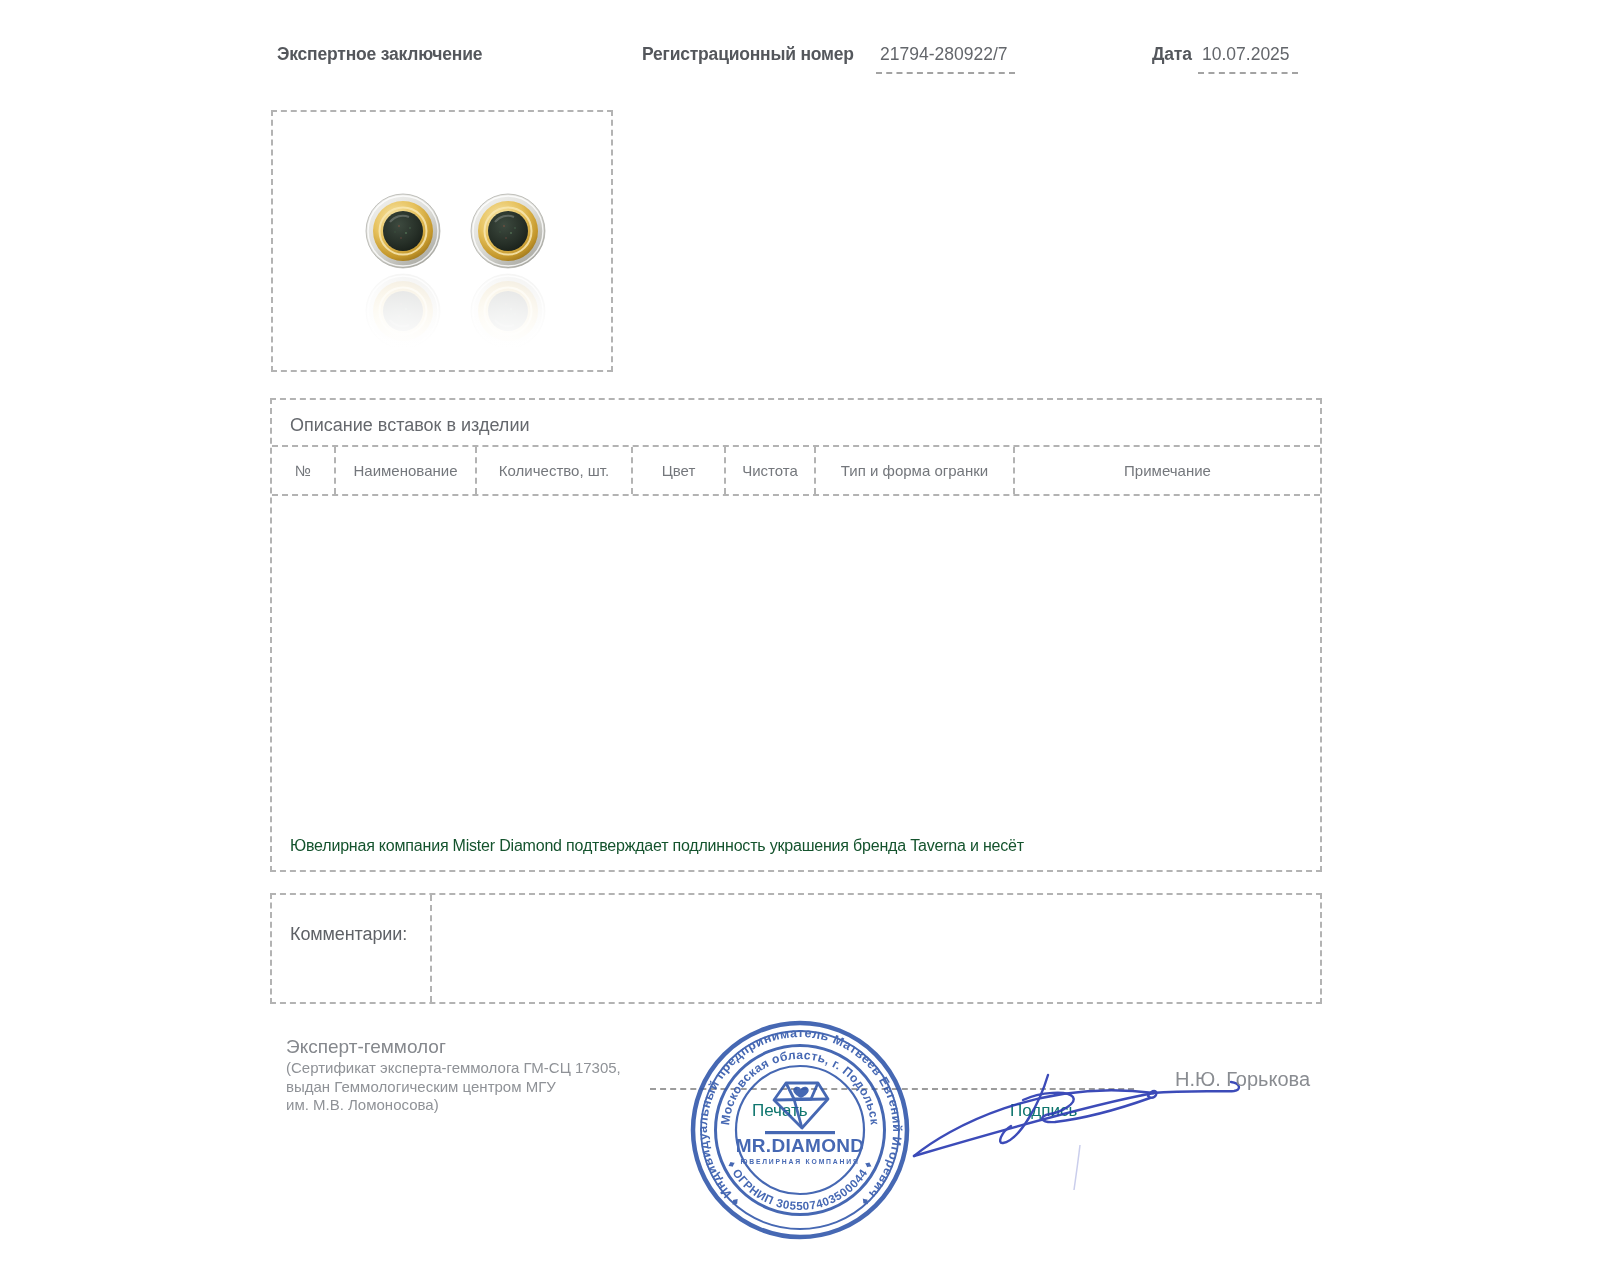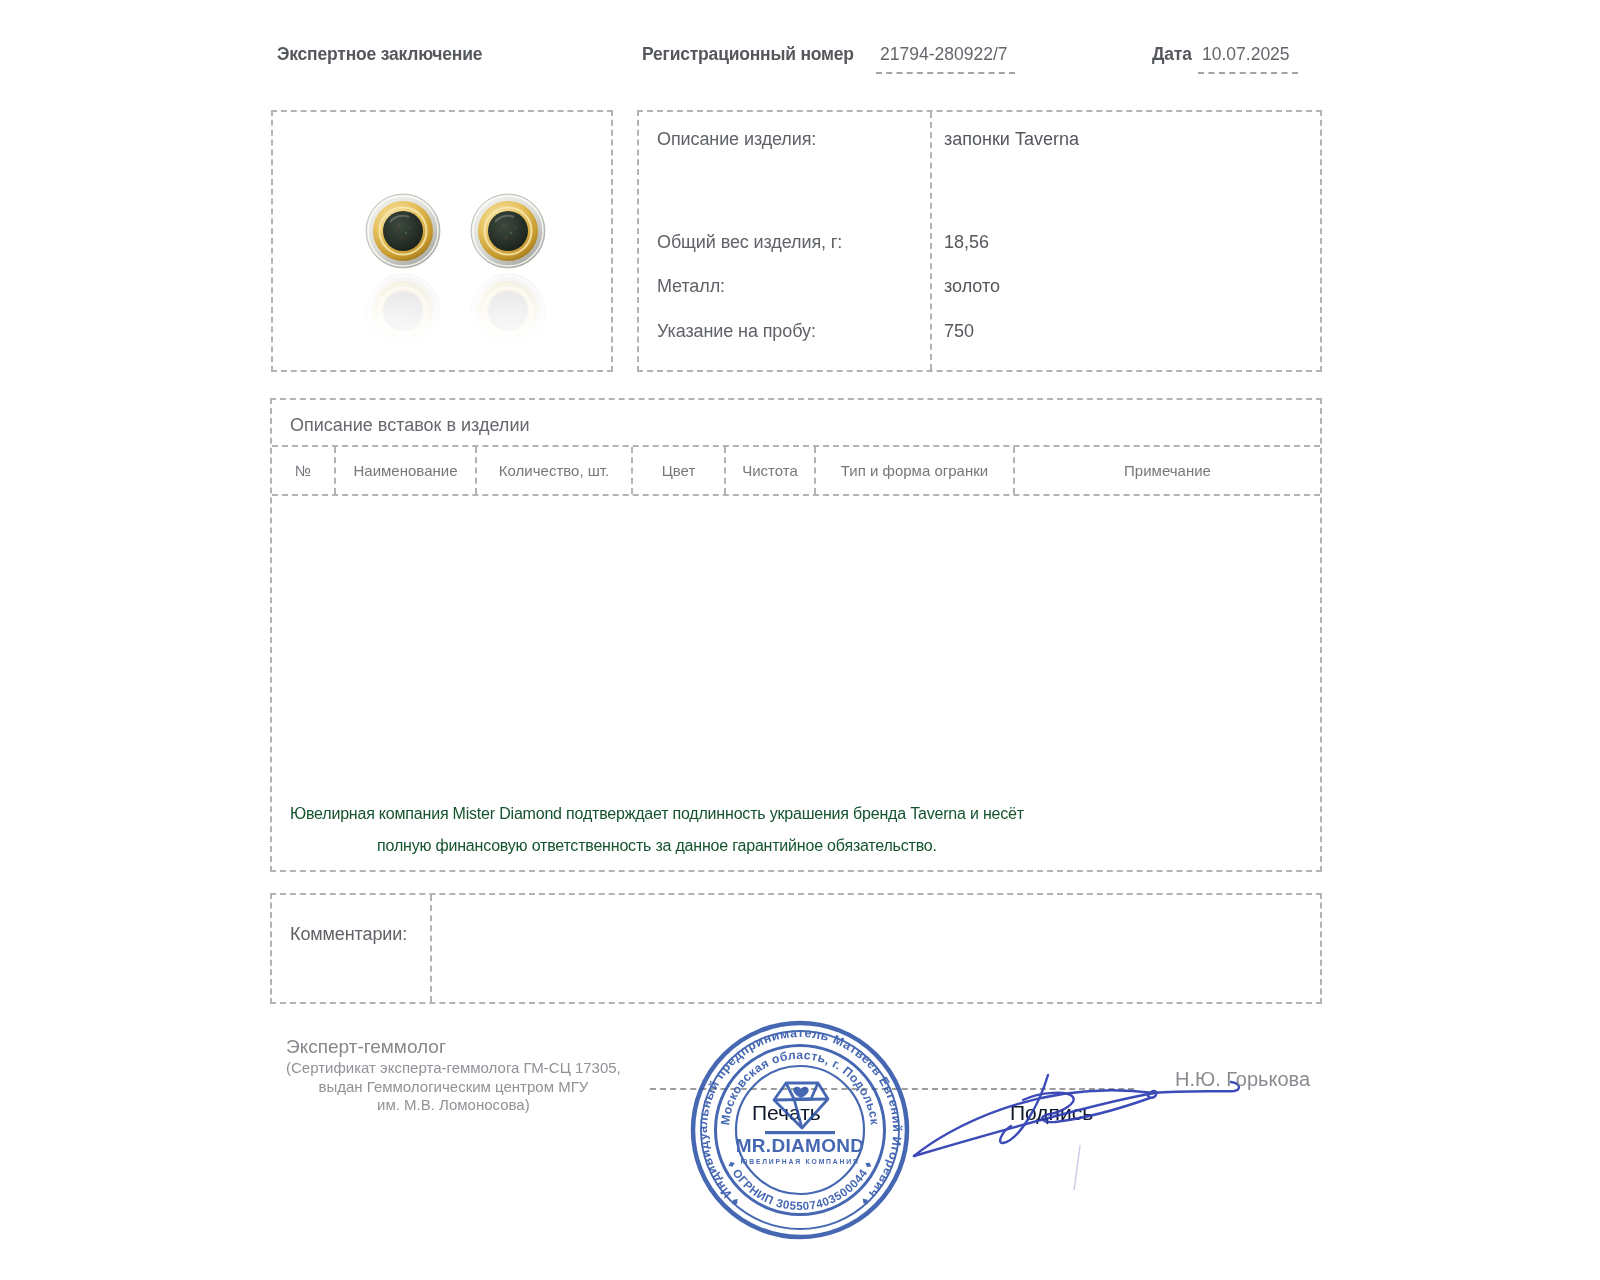--- a/index.html
+++ b/index.html
@@ -4,7 +4,7 @@
 <style>
   html,body{margin:0;padding:0;background:#ffffff;}
   #canvas{position:relative;width:1600px;height:1280px;background:#ffffff;overflow:hidden;
-          font-family:"Liberation Sans","DejaVu Sans",sans-serif;text-align:center;}
+          font-family:"Liberation Sans","DejaVu Sans",sans-serif;}
   .abs{position:absolute;}
   .lbl-bold{font-size:17.5px;font-weight:bold;color:#54575c;letter-spacing:-0.2px;white-space:nowrap;}
   .val-grey{font-size:17.5px;color:#63666b;white-space:nowrap;}

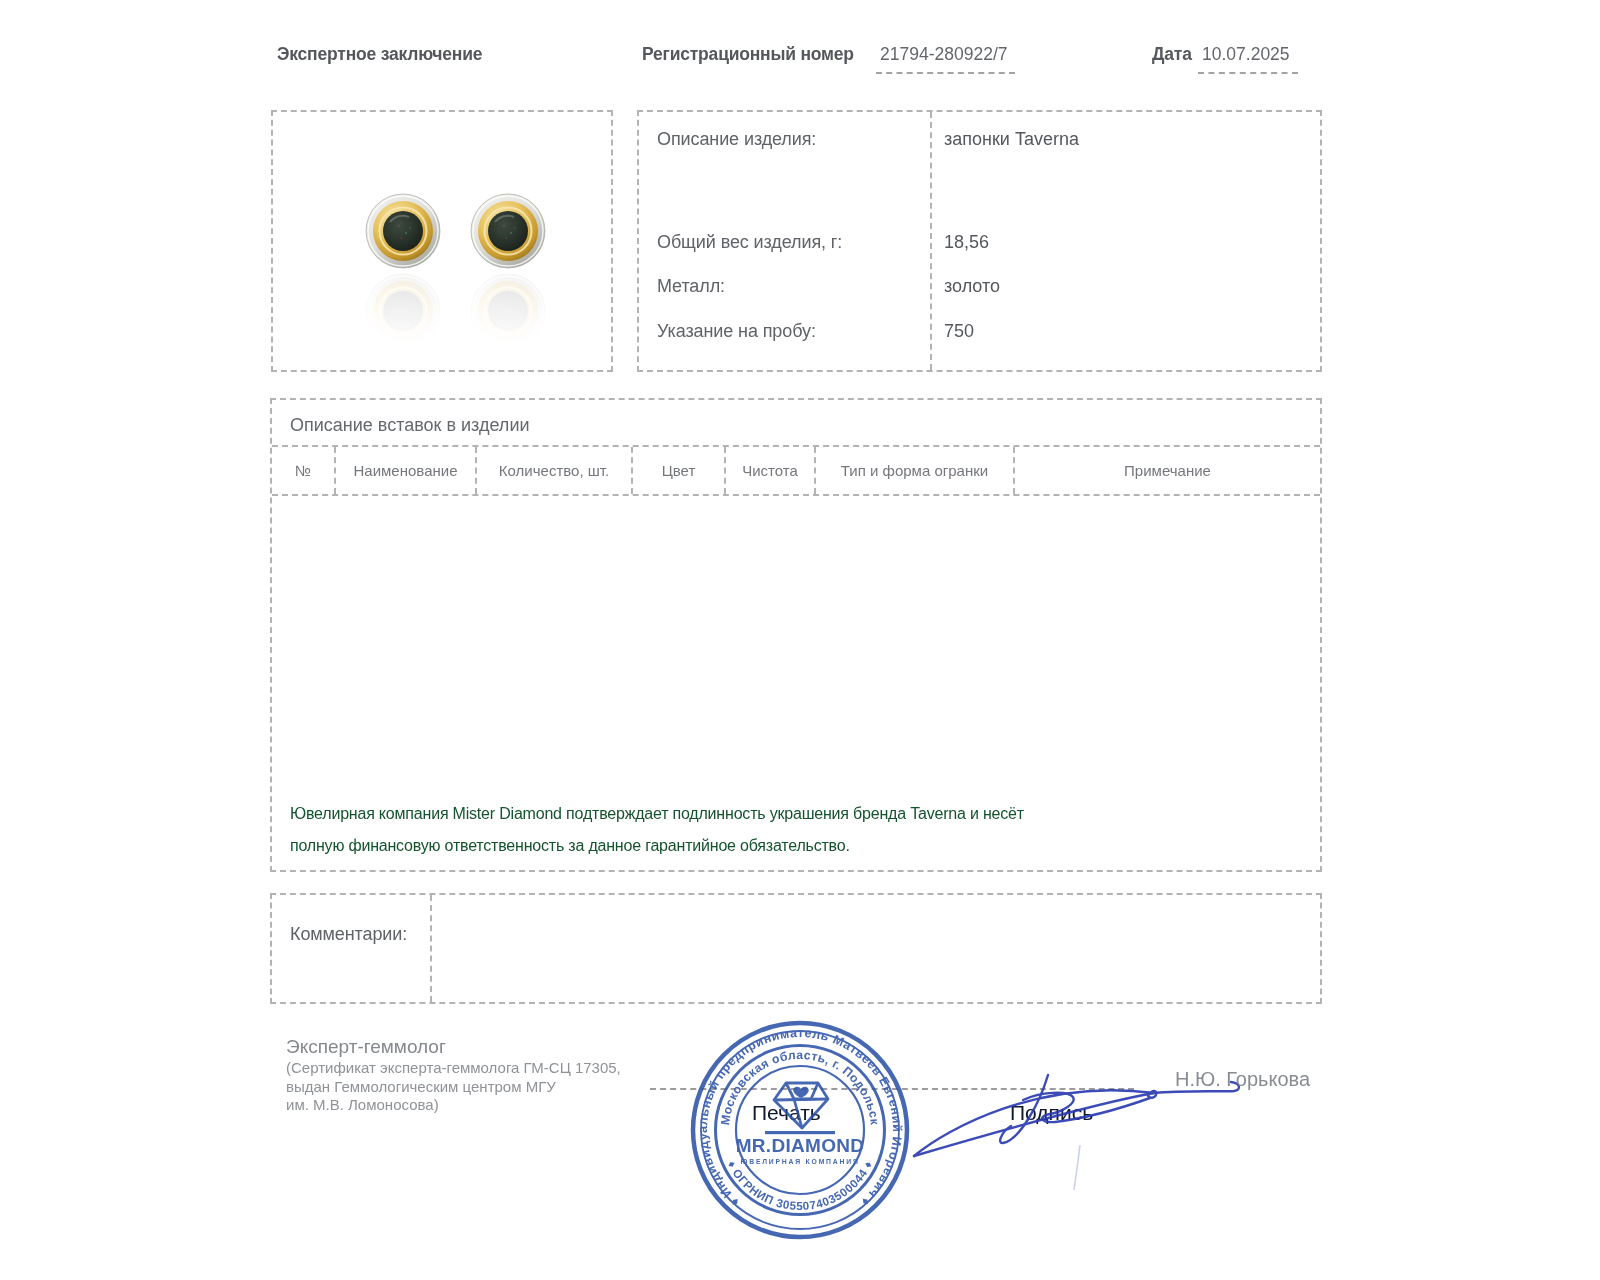--- a/index.html
+++ b/index.html
@@ -85,17 +85,6 @@
     </svg>
   </div>
 
-  <div class="abs dbox" style="left:637px;top:110px;width:685px;height:262px;">
-    <div class="abs" style="left:291px;top:0;bottom:0;border-left:2px dashed #b3b3b3;"></div>
-    <div class="abs fieldlbl" style="left:18px;top:17px;">Описание изделия:</div>
-    <div class="abs fieldval" style="left:305px;top:17px;">запонки Taverna</div>
-    <div class="abs fieldlbl" style="left:18px;top:120px;">Общий вес изделия, г:</div>
-    <div class="abs fieldval" style="left:305px;top:120px;">18,56</div>
-    <div class="abs fieldlbl" style="left:18px;top:164px;">Металл:</div>
-    <div class="abs fieldval" style="left:305px;top:164px;">золото</div>
-    <div class="abs fieldlbl" style="left:18px;top:209px;">Указание на пробу:</div>
-    <div class="abs fieldval" style="left:305px;top:209px;">750</div>
-  </div>
 
   <div class="abs dbox" style="left:270px;top:398px;width:1052px;height:474px;">
     <div class="abs tbl-title" style="left:18px;top:15px;">Описание вставок в изделии</div>

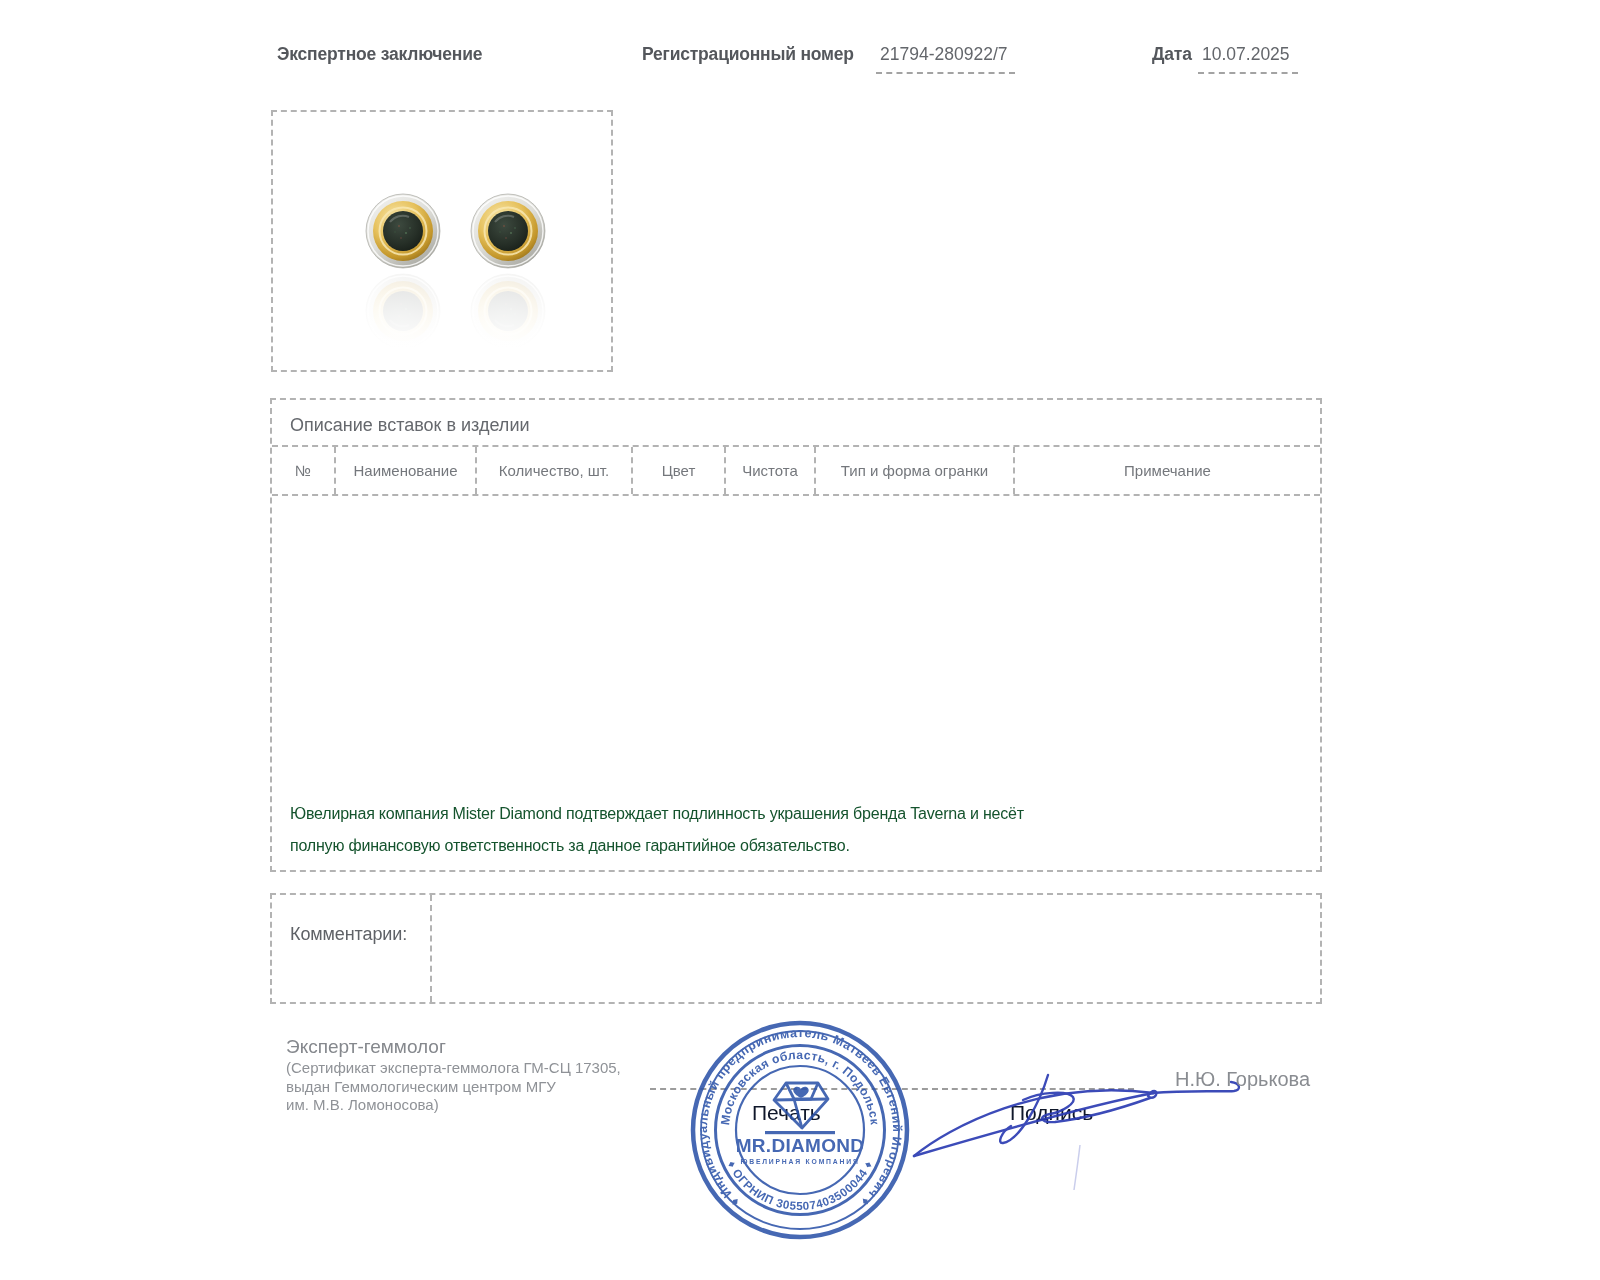--- a/index.html
+++ b/index.html
@@ -100,7 +100,6 @@
     <div class="abs" style="left:0;right:0;top:94px;bottom:70px;"></div>
     <div class="abs guarantee" style="left:18px;bottom:8px;">
       <div>Ювелирная компания Mister Diamond подтверждает подлинность украшения бренда Taverna и несёт</div>
-      <div>полную финансовую ответственность за данное гарантийное обязательство.</div>
     </div>
   </div>
 

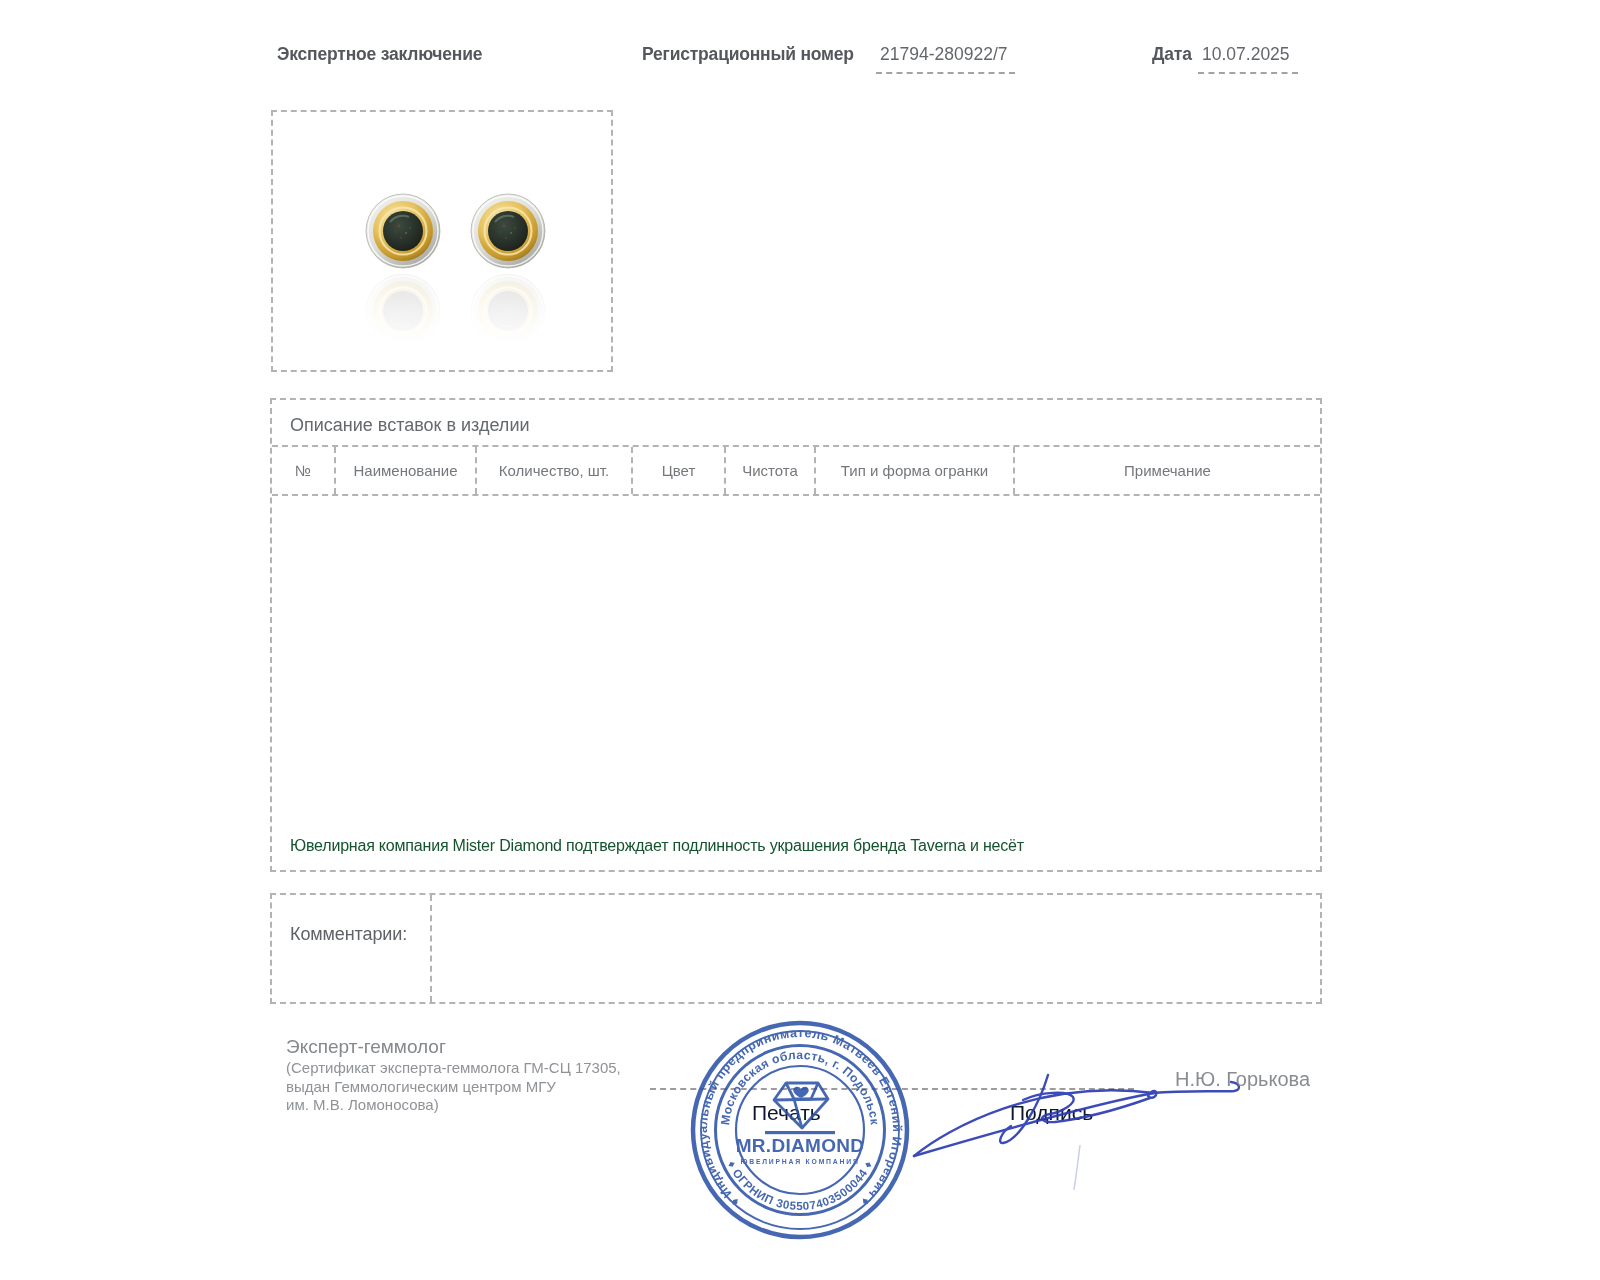--- a/index.html
+++ b/index.html
@@ -20,7 +20,7 @@
   .guarantee div{white-space:nowrap;}
   .muted{color:#8f9297;}
   .dashline{border-top:2px dashed #9c9c9c;height:0;}
-  .sign-label{font-size:21px;color:#0f172a;white-space:nowrap;}
+  .sign-label{font-size:17px;color:#0f766e;white-space:nowrap;}
   svg text{font-family:"Liberation Sans","DejaVu Sans",sans-serif;}
 </style>
 </head>

